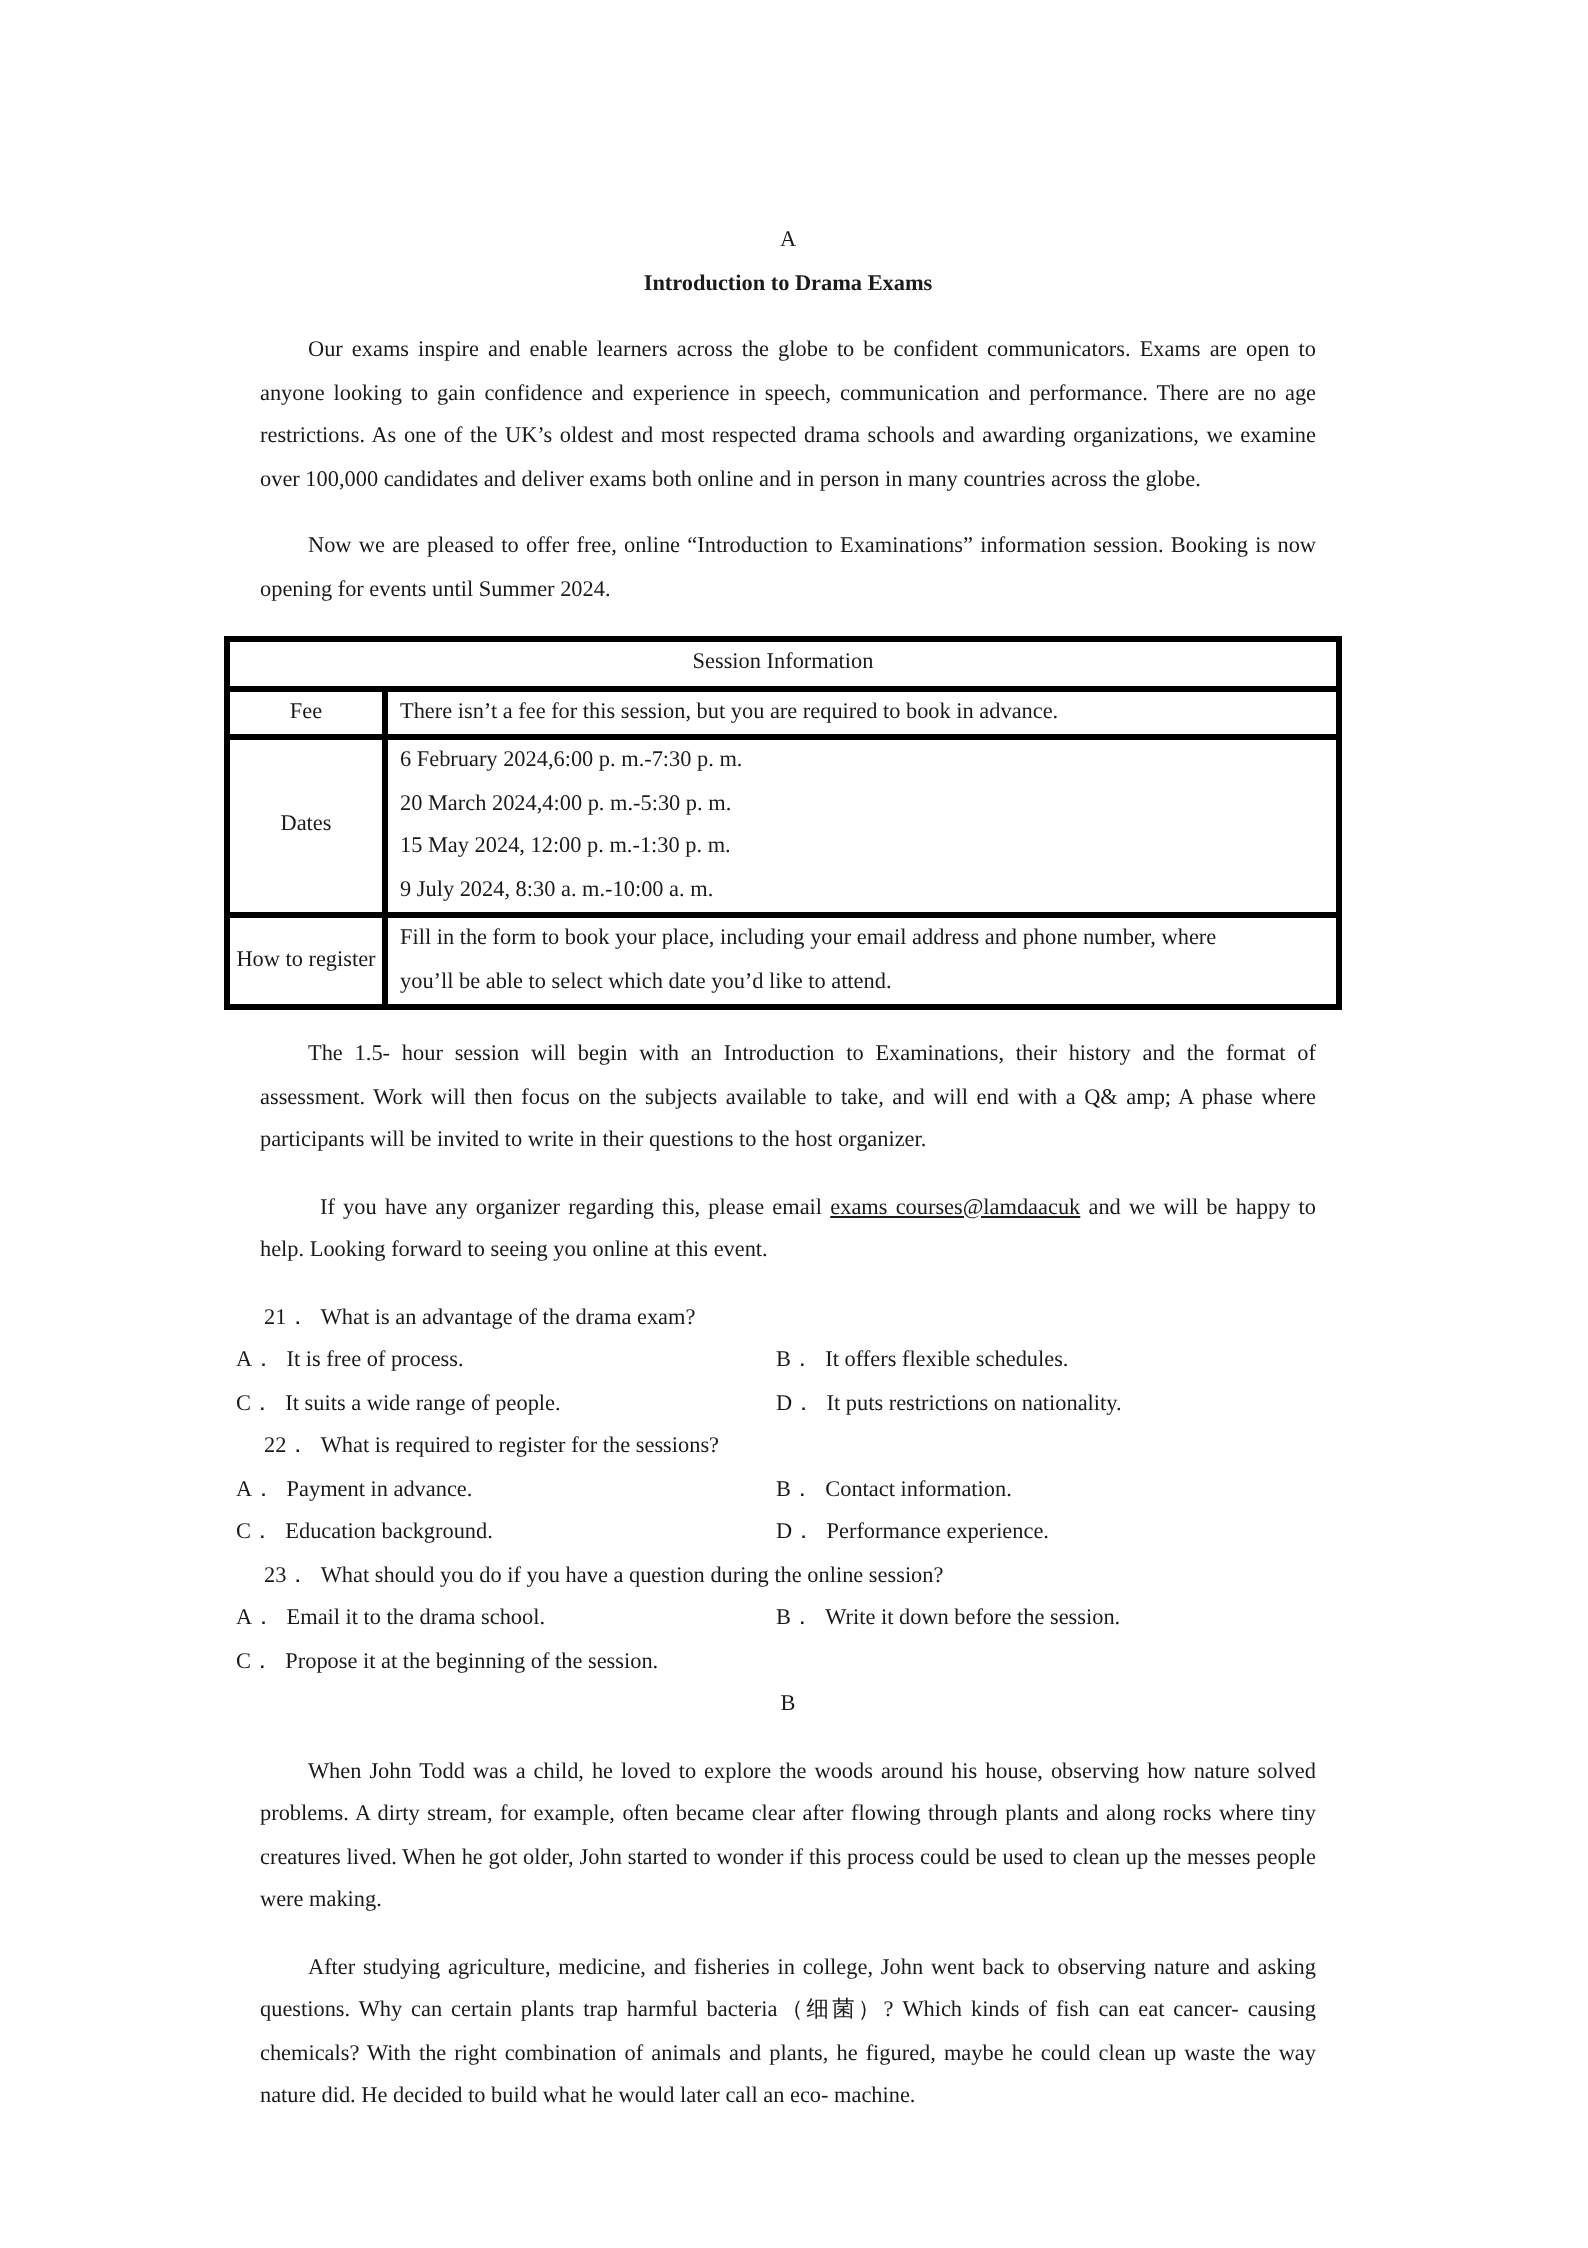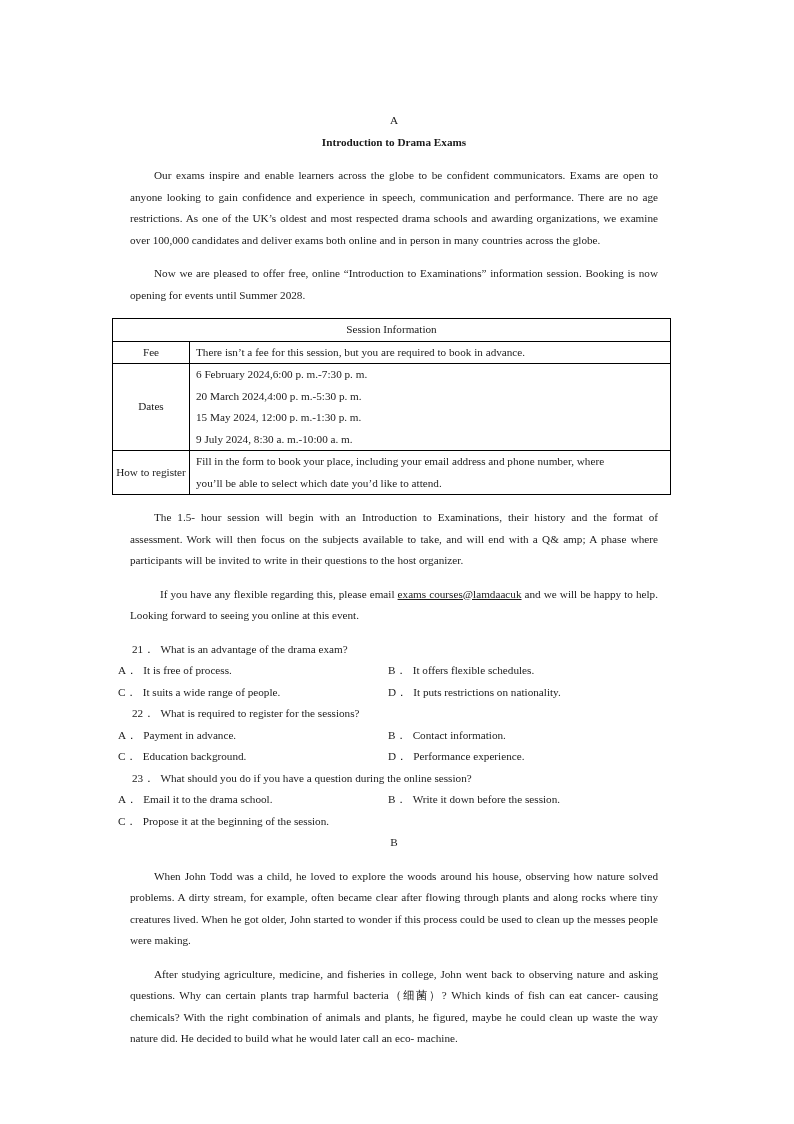--- a/index.html
+++ b/index.html
@@ -39,7 +39,7 @@
   <div class="center sec-letter">A</div>
   <div class="center title">Introduction to Drama Exams</div>
   <p class="indent">Our exams inspire and enable learners across the globe to be confident communicators. Exams are open to anyone looking to gain confidence and experience in speech, communication and performance. There are no age restrictions. As one of the UK’s oldest and most respected drama schools and awarding organizations, we examine over 100,000 candidates and deliver exams both online and in person in many countries across the globe.</p>
-  <p class="indent">Now we are pleased to offer free, online “Introduction to Examinations” information session. Booking is now opening for events until Summer 2028.</p>
+  <p class="indent">Now we are pleased to offer free, online “Introduction to Examinations” information session. Booking is now opening for events until Summer 2024.</p>
 
   <table class="info">
     <tbody>

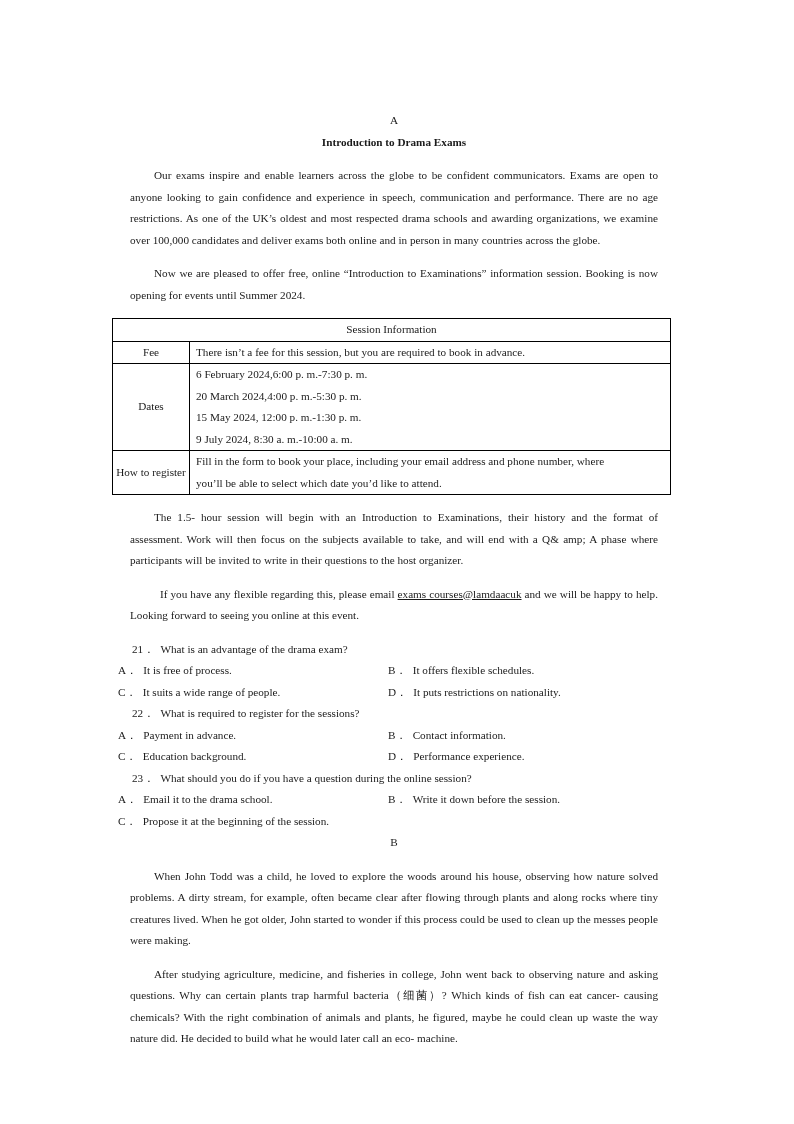--- a/index.html
+++ b/index.html
@@ -20,7 +20,7 @@
       margin-top: 0; margin-bottom: 0;
     }
     table.info td {
-      border: 1px solid #000000; padding: 0 6px; line-height: 21.5px;
+      border: 3px solid #000000; padding: 0 6px; line-height: 21.5px;
       vertical-align: middle; font-size: 11.2px;
     }
     table.info td.label { text-align: center; width: 76px; padding: 0 0; }

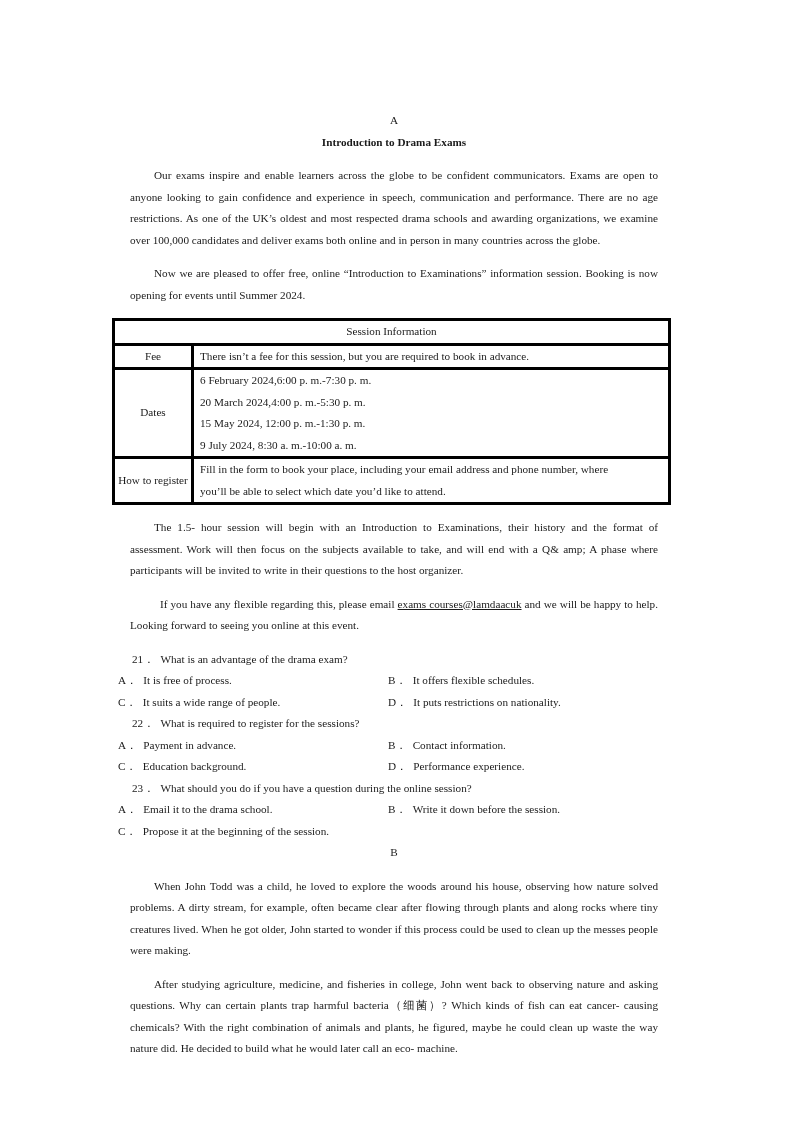--- a/index.html
+++ b/index.html
@@ -72,7 +72,7 @@
     </table>
 
   <p class="indent">The 1.5- hour session will begin with an Introduction to Examinations, their history and the format of assessment. Work will then focus on the subjects available to take, and will end with a Q&amp; amp; A phase where participants will be invited to write in their questions to the host organizer.</p>
-  <p class="indent2"><span>If you have any flexible regarding this, please email </span><span class="link">exams courses@lamdaacuk</span><span> and we will be happy to help. Looking forward to seeing you online at this event.</span></p>
+  <p class="indent2"><span>If you have any organizer regarding this, please email </span><span class="link">exams courses@lamdaacuk</span><span> and we will be happy to help. Looking forward to seeing you online at this event.</span></p>
 
   <div>
     <div class="q"><span class="qnum">21．</span><span>What is an advantage of the drama exam?</span></div>

